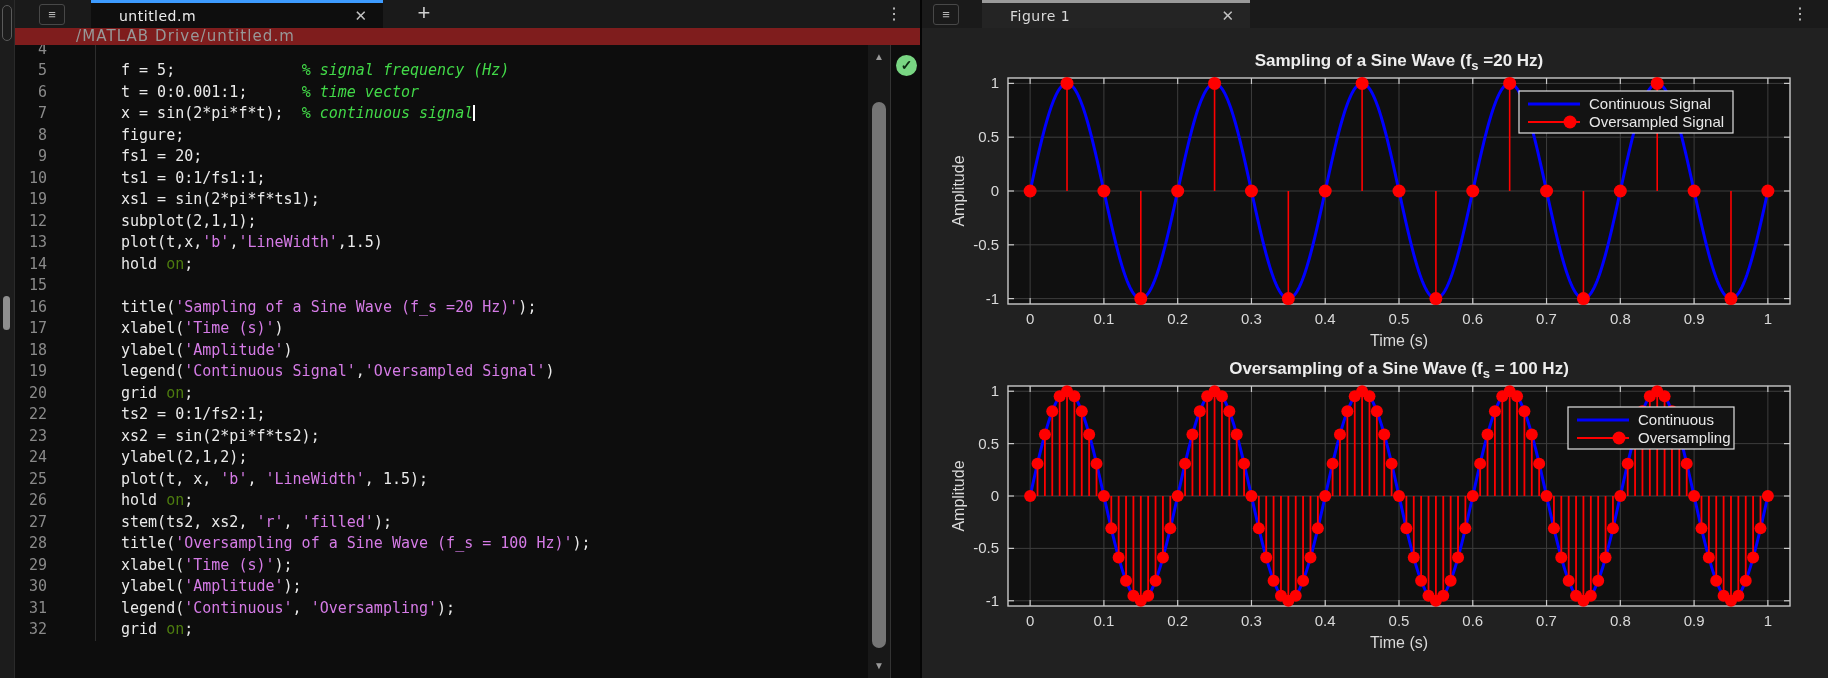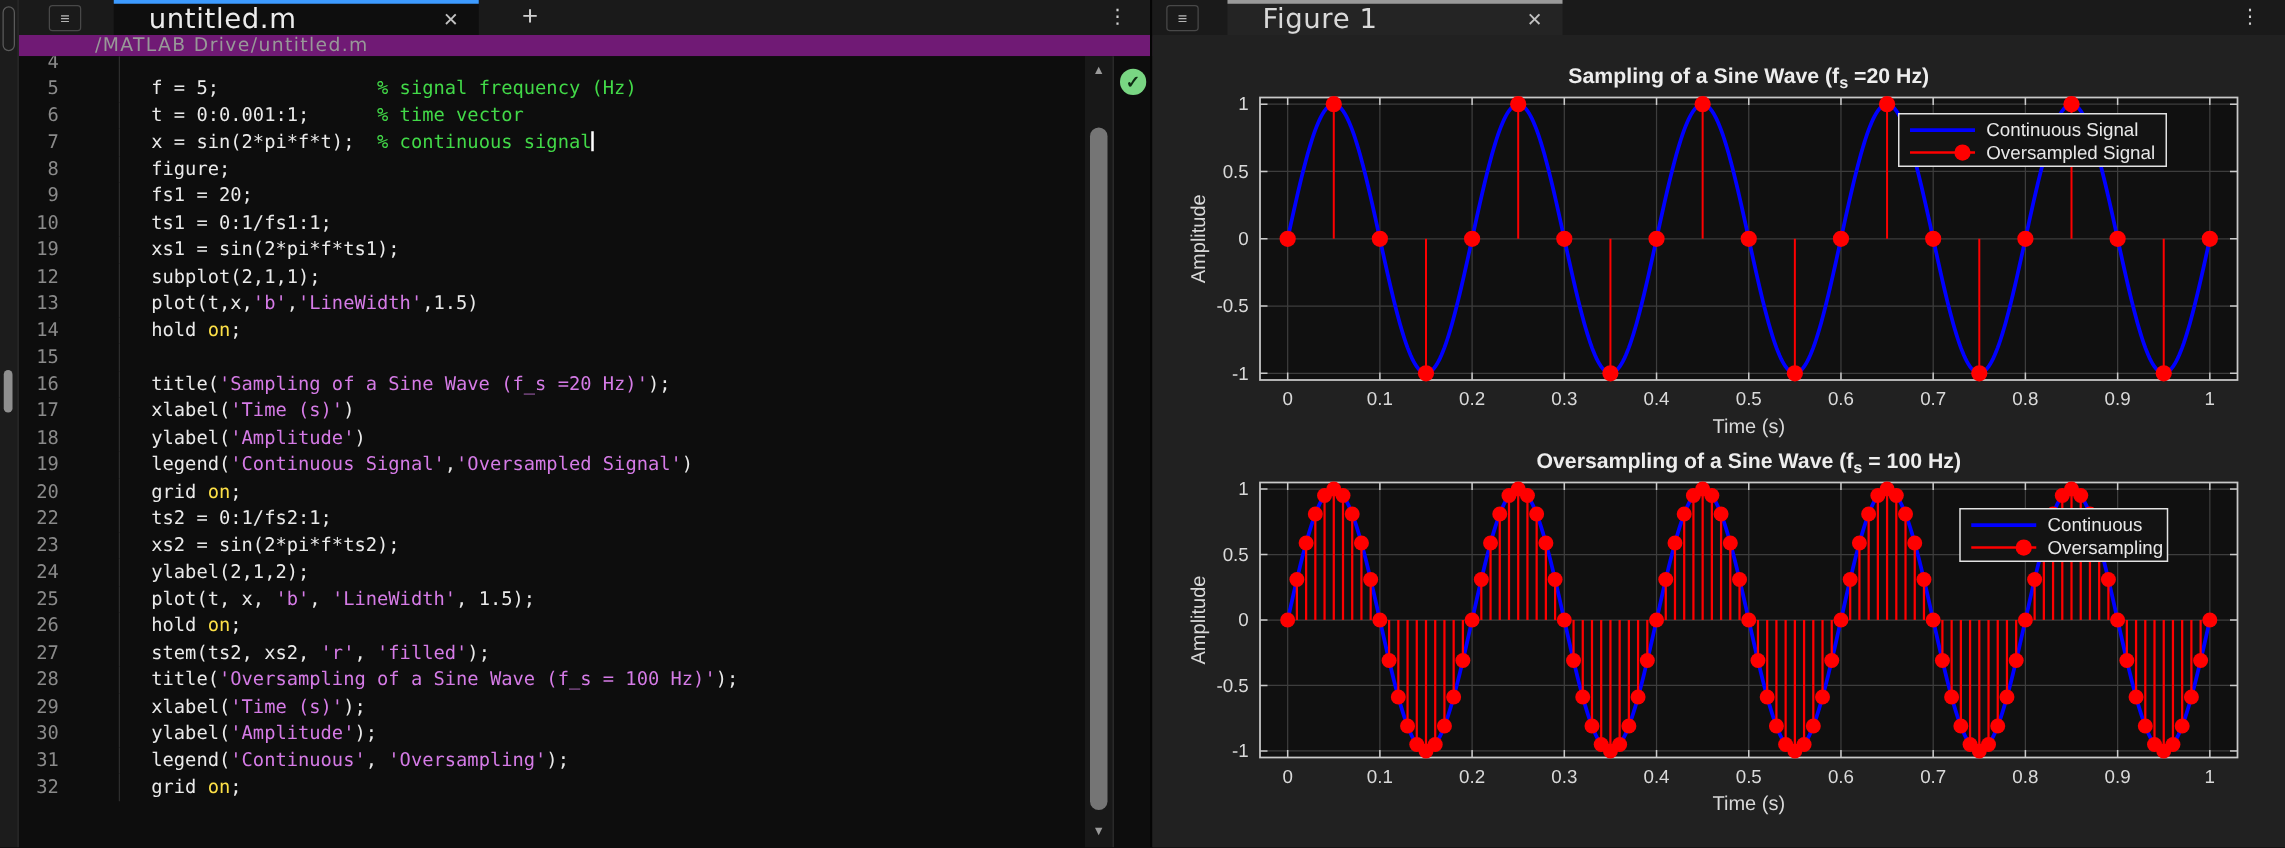--- a/index.html
+++ b/index.html
@@ -18,7 +18,7 @@
   #figure-panel .menu-btn{left:11px;}
   .tab{position:absolute;left:76px;top:0;height:25px;width:292px;background:#0e0e0e;border-top:3px solid #3d9bff;
     display:flex;align-items:center;box-sizing:content-box;}
-  .tab-label{font-family:"DejaVu Sans",sans-serif;font-size:22px;color:#ececec;letter-spacing:.5px;padding-left:28px;white-space:nowrap;}
+  .tab-label{font-family:"DejaVu Sans",sans-serif;font-size:14px;color:#ececec;letter-spacing:.5px;padding-left:28px;white-space:nowrap;}
   .tab-close{margin-left:auto;padding-right:16px;color:#c2c2c2;font-size:15px;}
   .plus-btn{position:absolute;left:396px;top:0;width:26px;height:28px;color:#cfcfcf;font-size:22px;line-height:26px;text-align:center;}
   .overflow-btn{position:absolute;right:20px;top:4px;width:16px;height:20px;color:#d0d0d0;font-size:16px;line-height:20px;text-align:center;}

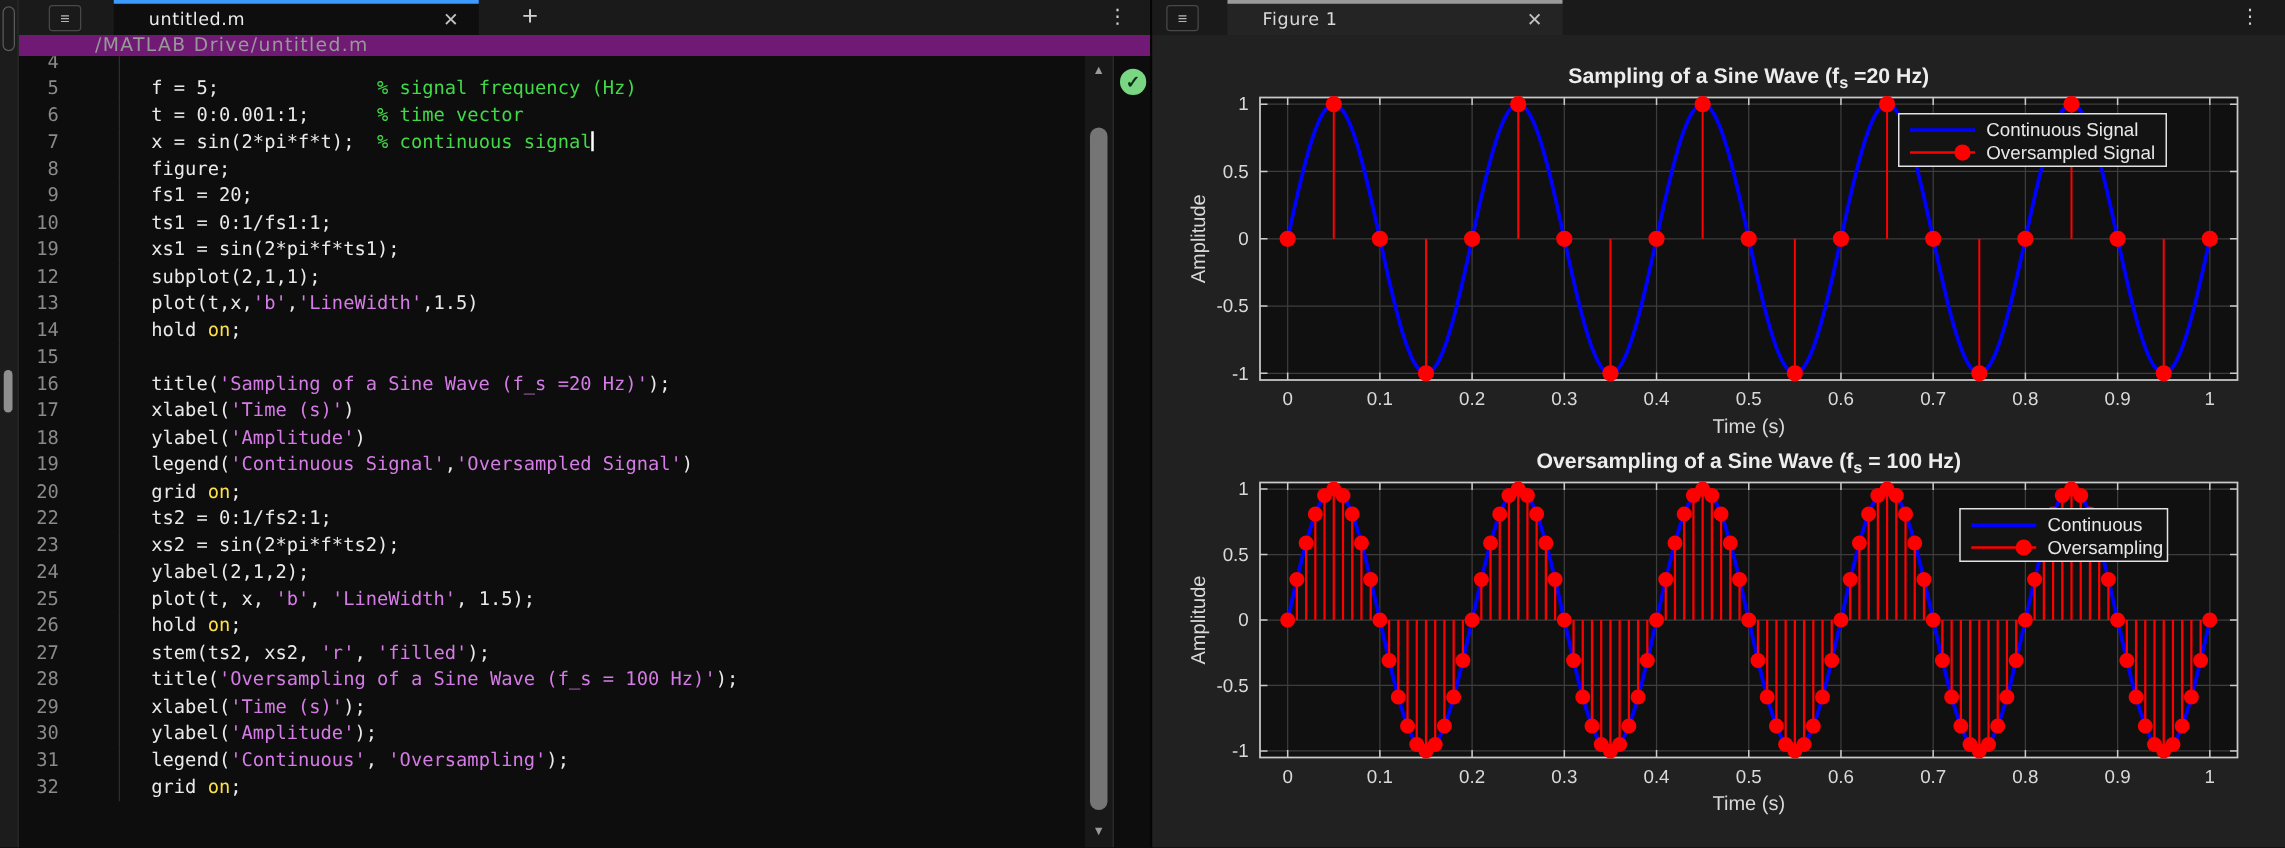--- a/index.html
+++ b/index.html
@@ -23,7 +23,7 @@
   .plus-btn{position:absolute;left:396px;top:0;width:26px;height:28px;color:#cfcfcf;font-size:22px;line-height:26px;text-align:center;}
   .overflow-btn{position:absolute;right:20px;top:4px;width:16px;height:20px;color:#d0d0d0;font-size:16px;line-height:20px;text-align:center;}
 
-  .crumbbar{position:absolute;left:15px;top:28px;right:0;height:17px;background:#701a75;line-height:17px;
+  .crumbbar{position:absolute;left:15px;top:28px;right:0;height:17px;background:#7f1d1d;line-height:17px;
     color:#989898;font-family:"DejaVu Sans",sans-serif;font-size:15px;letter-spacing:1.1px;padding-left:61px;box-sizing:border-box;}
 
   .code-area{position:absolute;left:15px;top:45px;width:853px;bottom:0;overflow:hidden;background:#0d0d0d;}

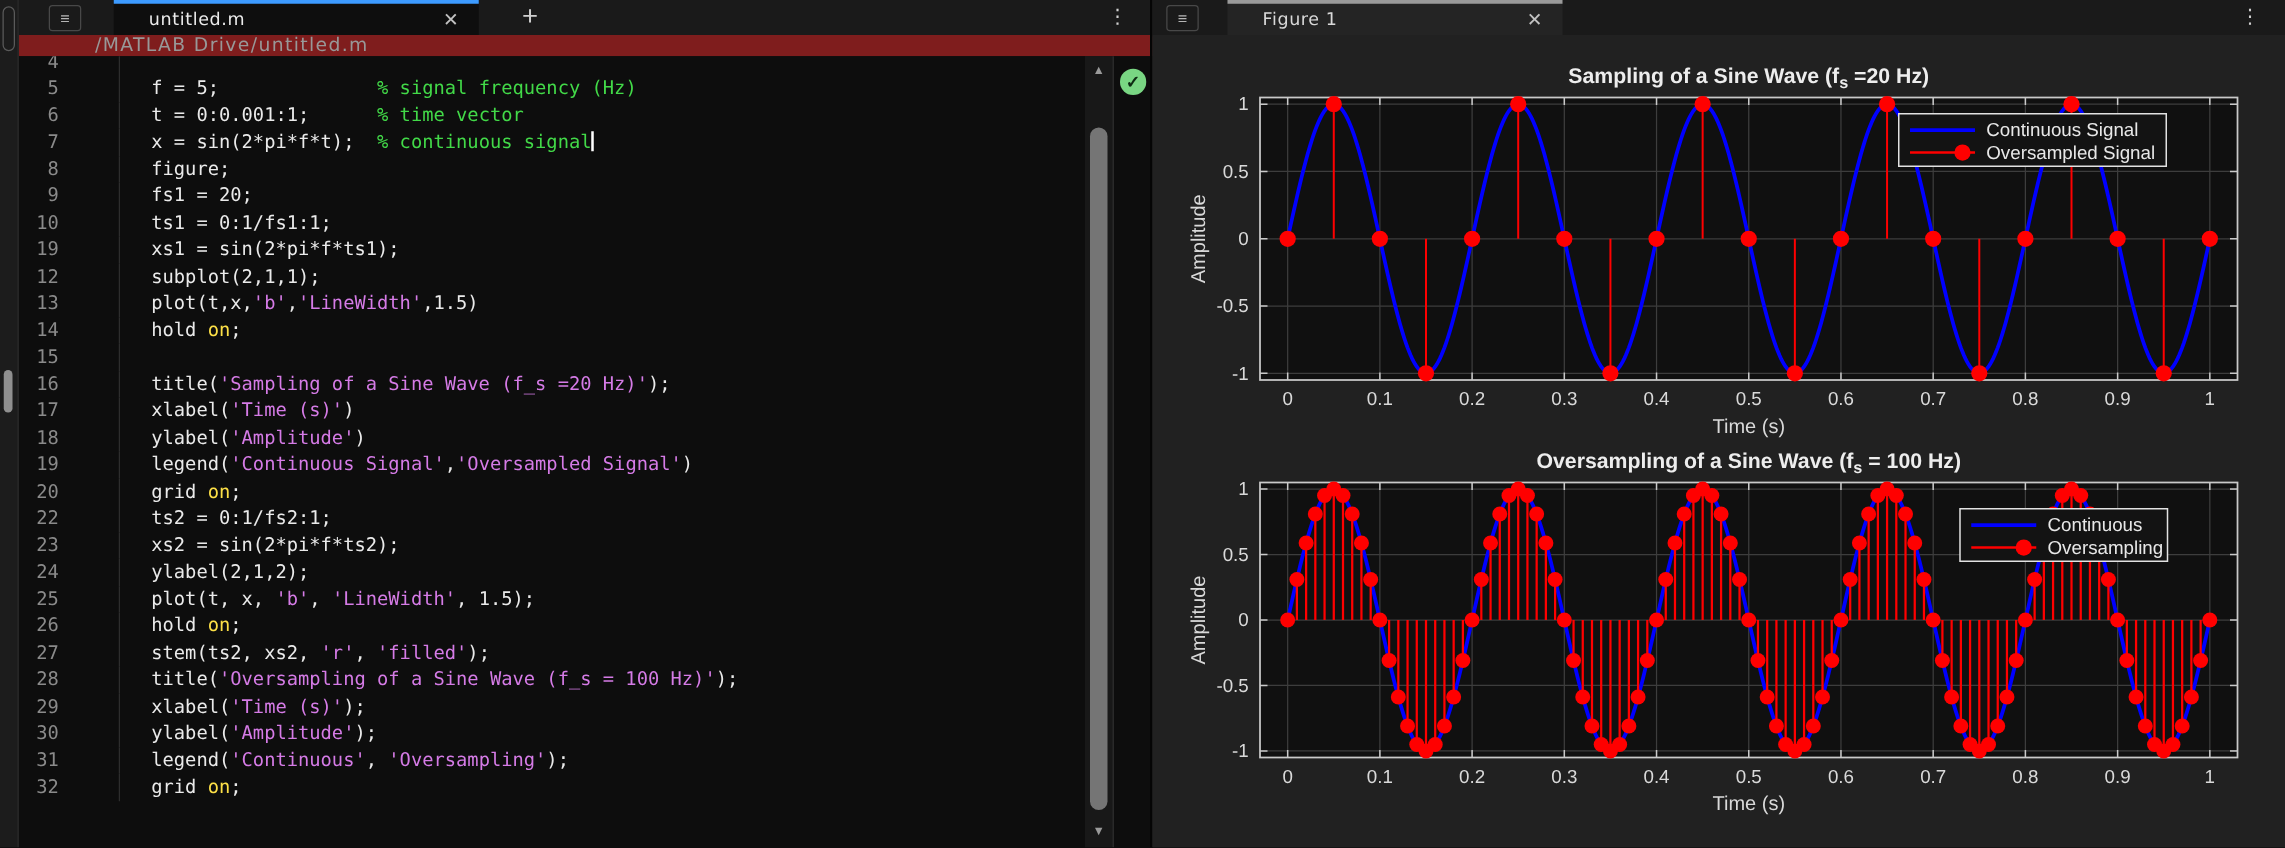--- a/index.html
+++ b/index.html
@@ -32,7 +32,7 @@
   .num{flex:none;width:81px;padding-right:48px;box-sizing:border-box;text-align:right;color:#8a8a8a;border-right:1px solid #2d2d2d;}
   .ltxt{white-space:pre;padding-left:25px;color:#eaeaea;}
   .tk-c{color:#eaeaea;}
-  .tk-m{color:#42d948;}
+  .tk-m{color:#42d948;font-style:italic;}
   .tk-s{color:#d57be6;}
   .tk-k{color:#fde047;}
   .cursor{display:inline-block;width:2px;height:16px;background:#ffffff;vertical-align:-3px;}

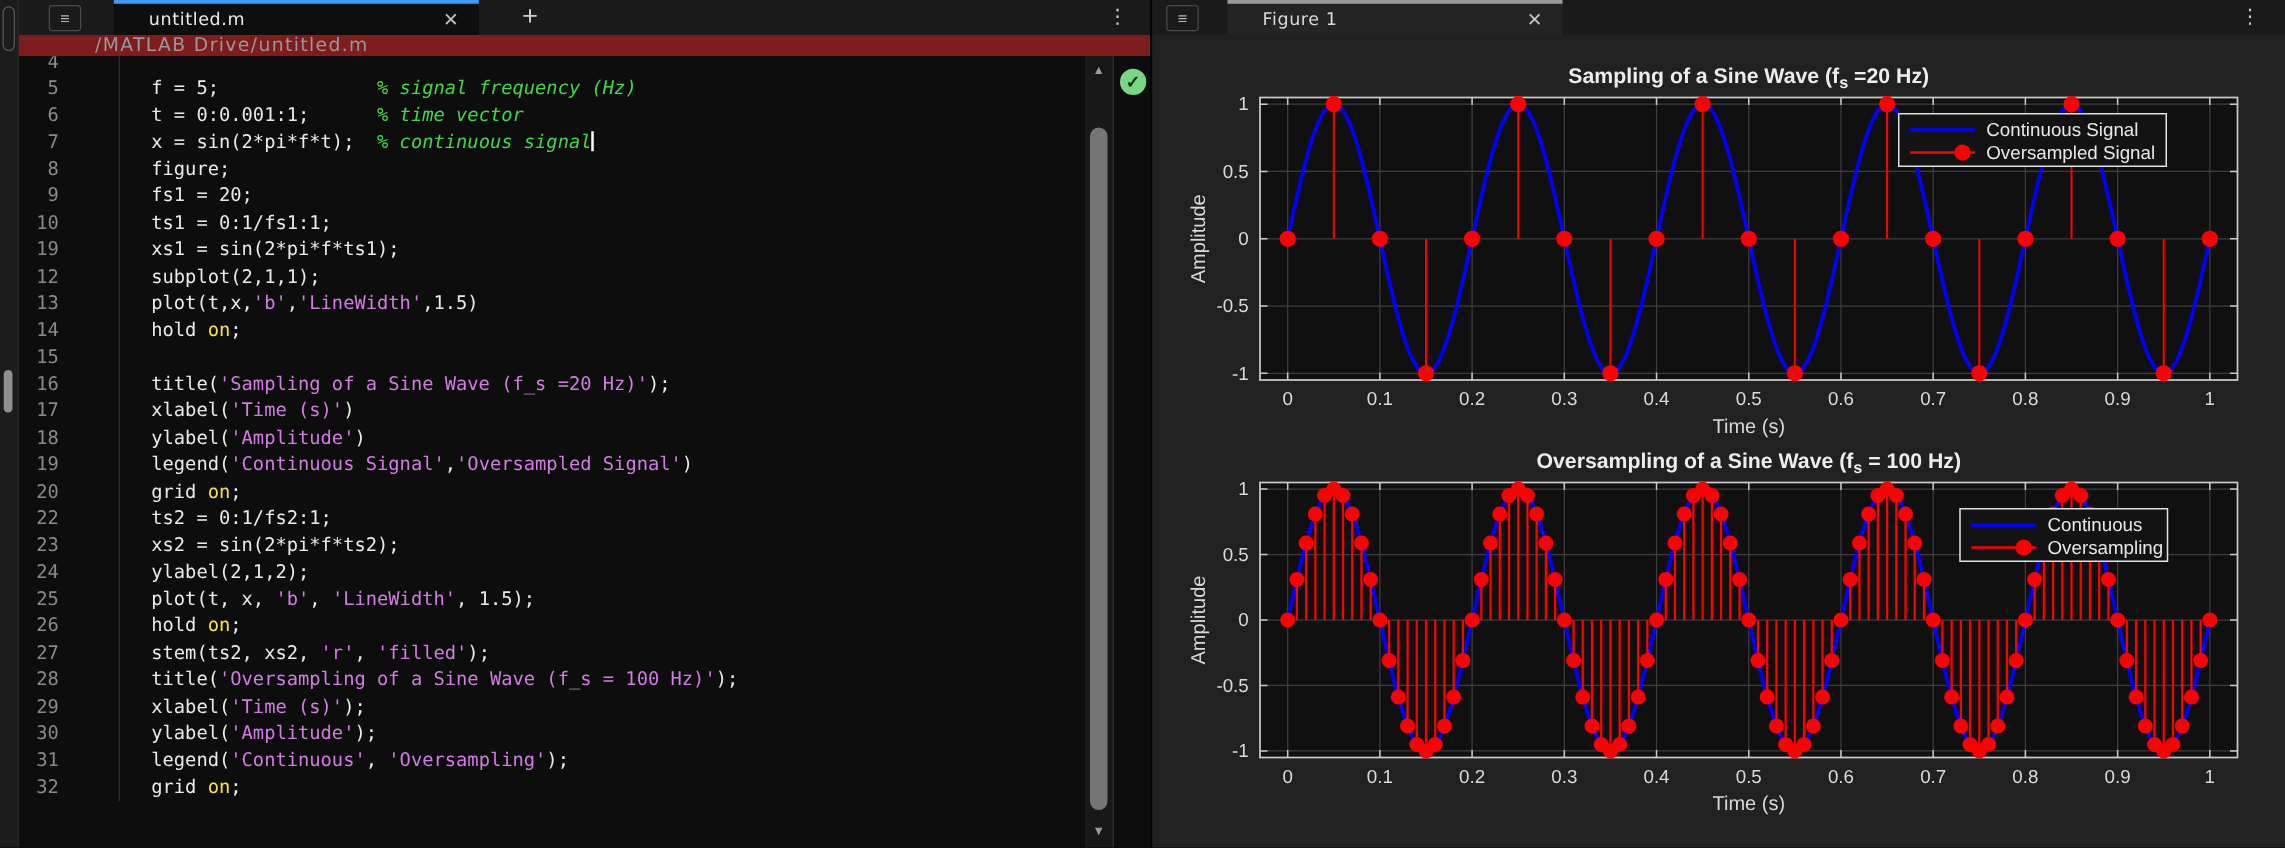--- a/index.html
+++ b/index.html
@@ -34,7 +34,7 @@
   .tk-c{color:#eaeaea;}
   .tk-m{color:#42d948;font-style:italic;}
   .tk-s{color:#d57be6;}
-  .tk-k{color:#fde047;}
+  .tk-k{color:#4d7c0f;}
   .cursor{display:inline-block;width:2px;height:16px;background:#ffffff;vertical-align:-3px;}
 
   .vscroll{position:absolute;left:868px;top:45px;width:22px;bottom:0;background:#181818;}

